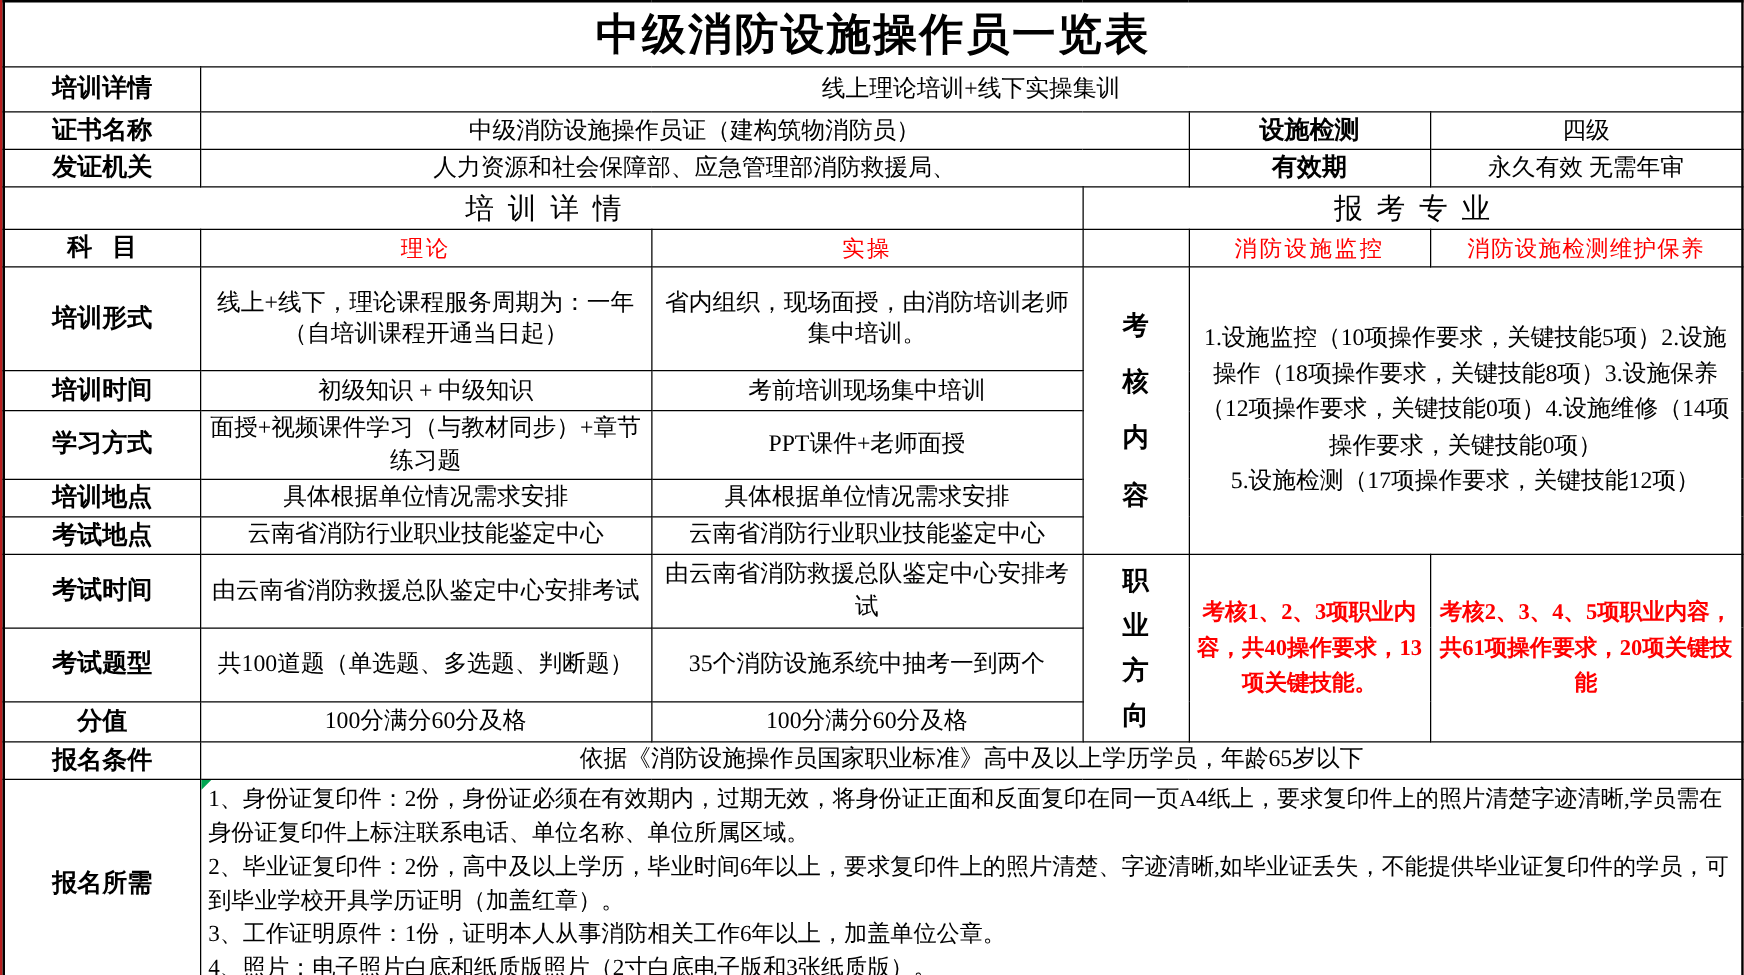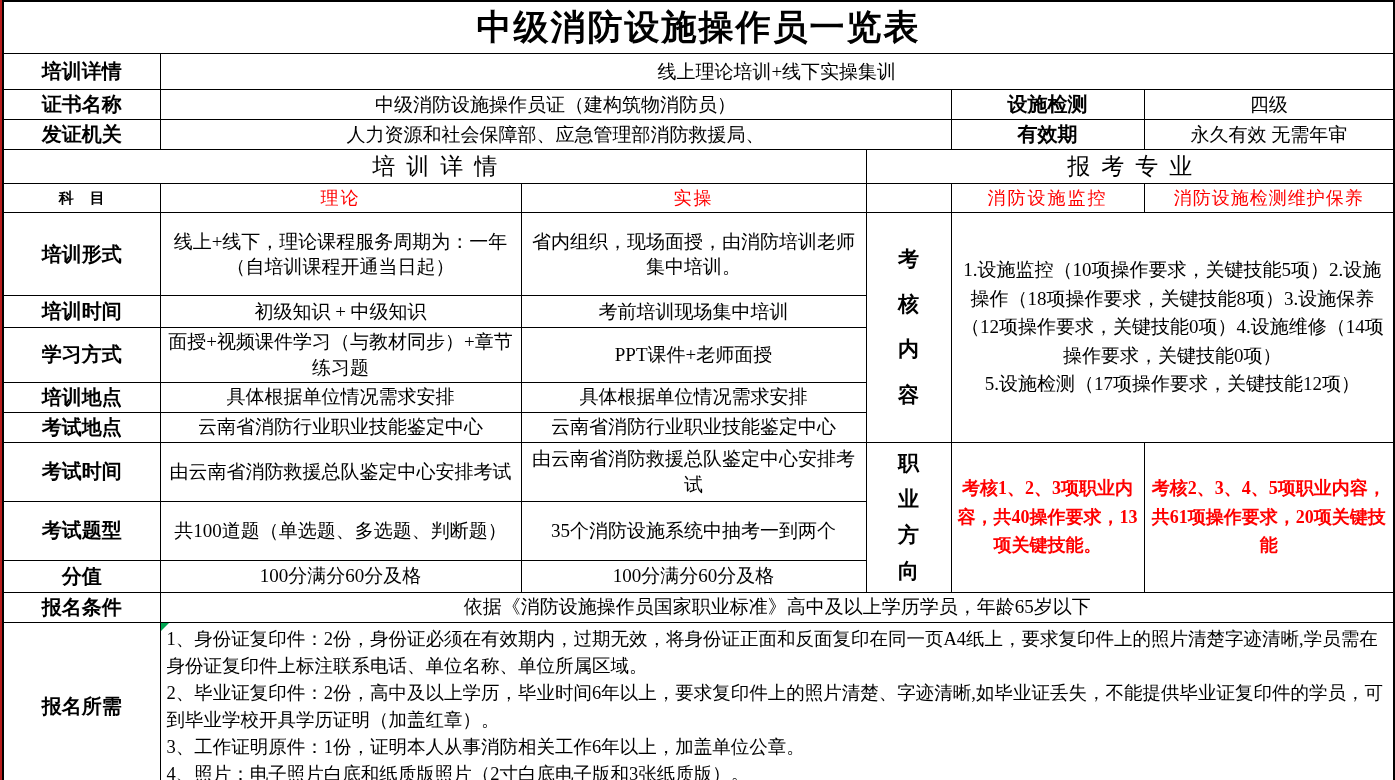--- a/index.html
+++ b/index.html
@@ -18,7 +18,7 @@
        font-size:18px; line-height:1.35; overflow:hidden; }
   td.title-cell { font-size:35px; font-weight:bold; letter-spacing:2px; padding:2px 0; }
   td.lbl { font-weight:bold; font-size:20px; white-space:nowrap; }
-  td.lbl-sp { font-weight:bold; font-size:15px; letter-spacing:16px; text-indent:16px; white-space:nowrap; }
+  td.lbl-sp { font-weight:bold; font-size:20px; letter-spacing:16px; text-indent:16px; white-space:nowrap; }
   td.hdr { font-weight:normal; font-size:23px; letter-spacing:11px; text-indent:11px; }
   td.subject-red { color:#ff0000; font-size:18px; letter-spacing:2px; }
   td.redbold { color:#ff0000; font-weight:bold; font-size:18px; line-height:1.6; }

